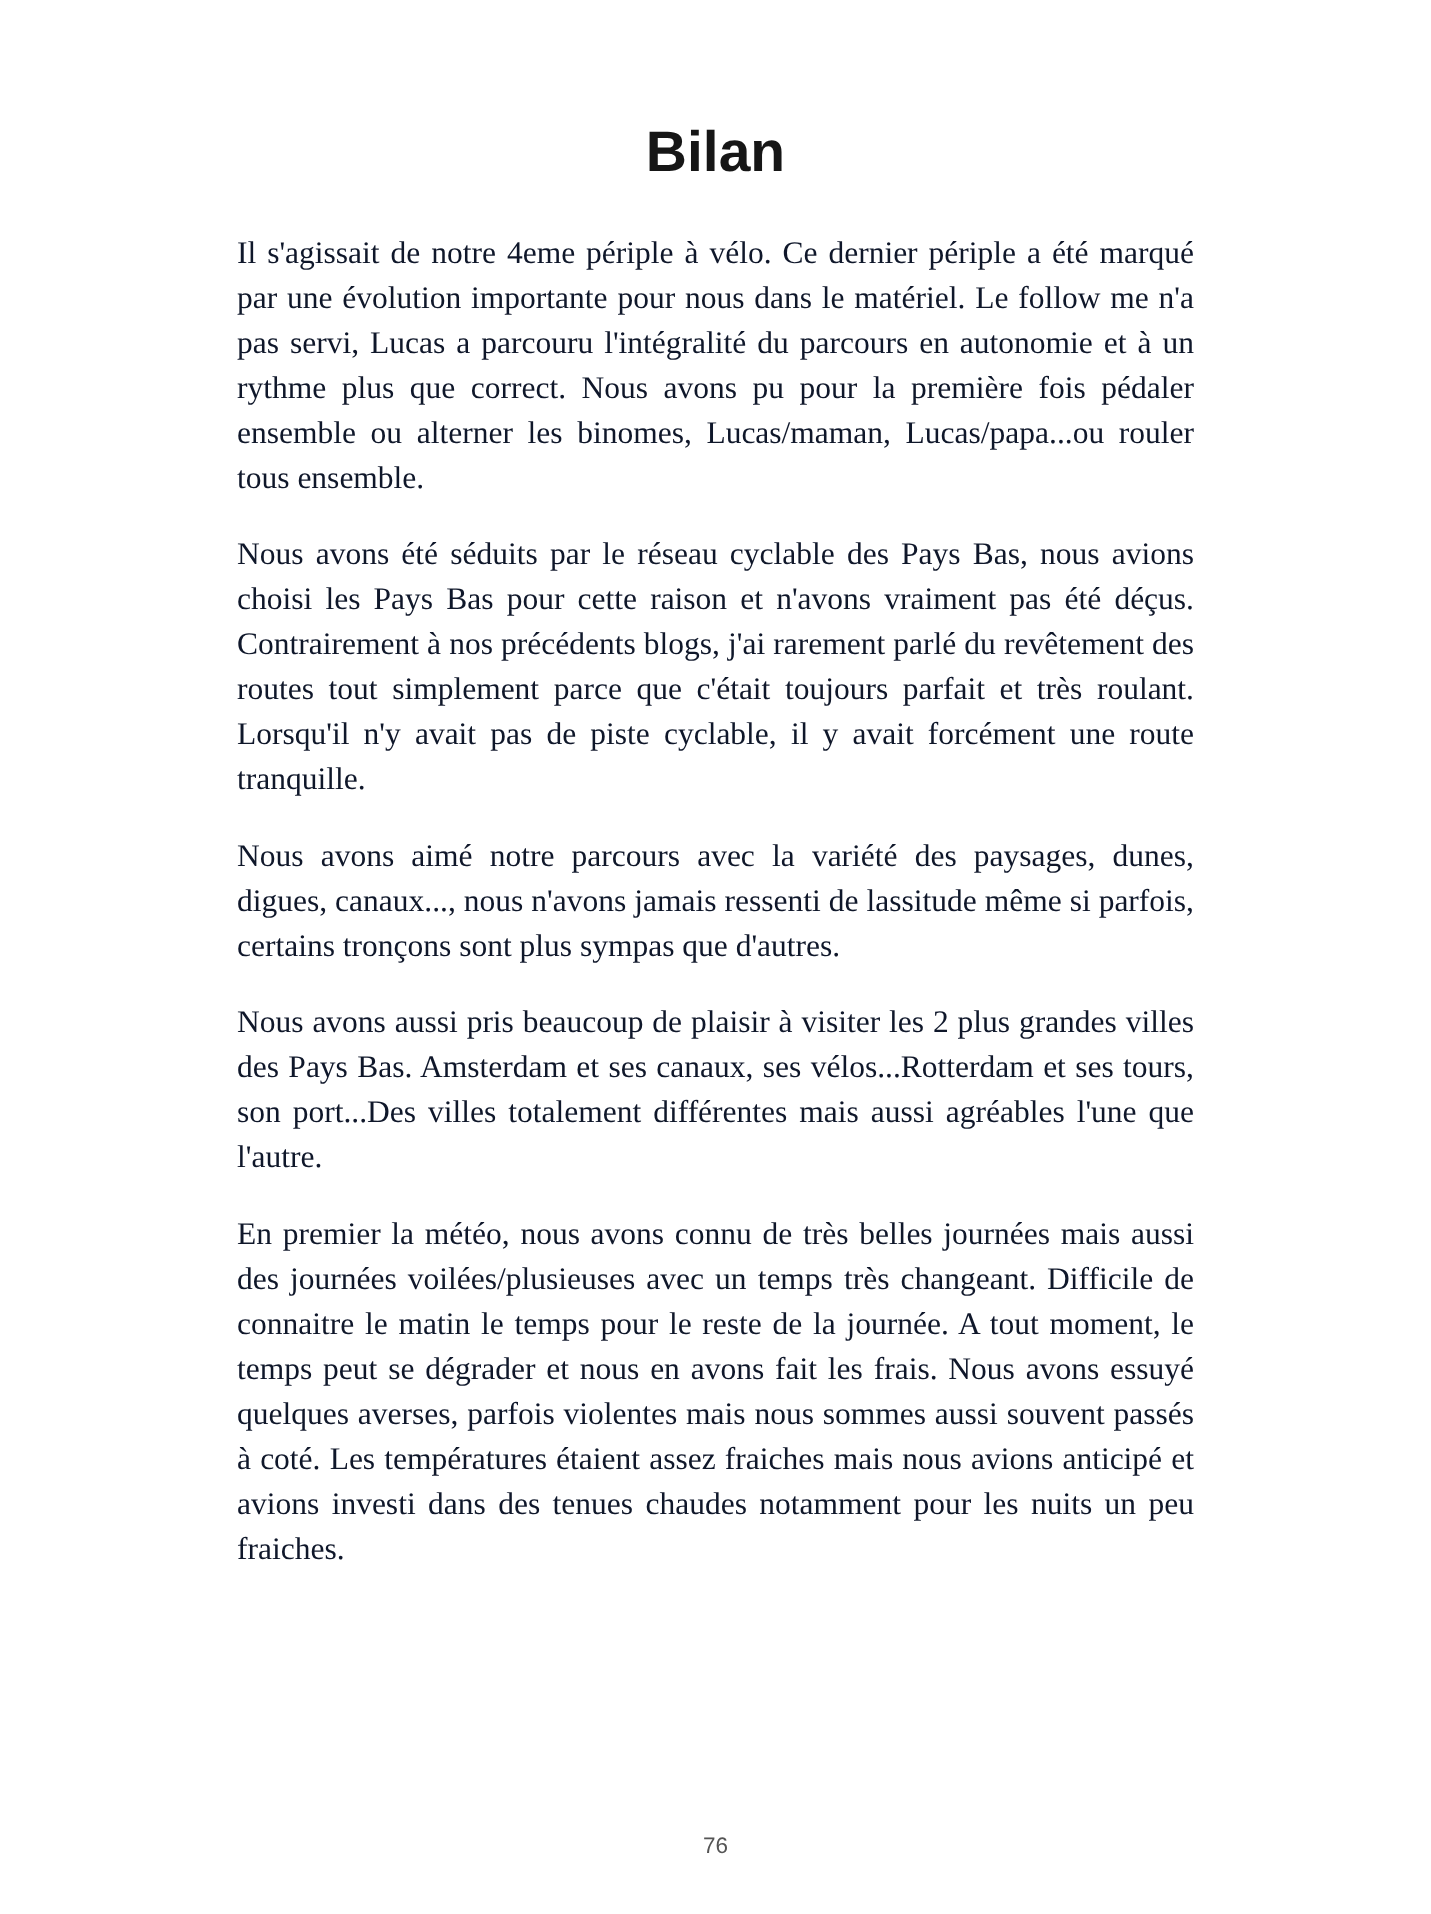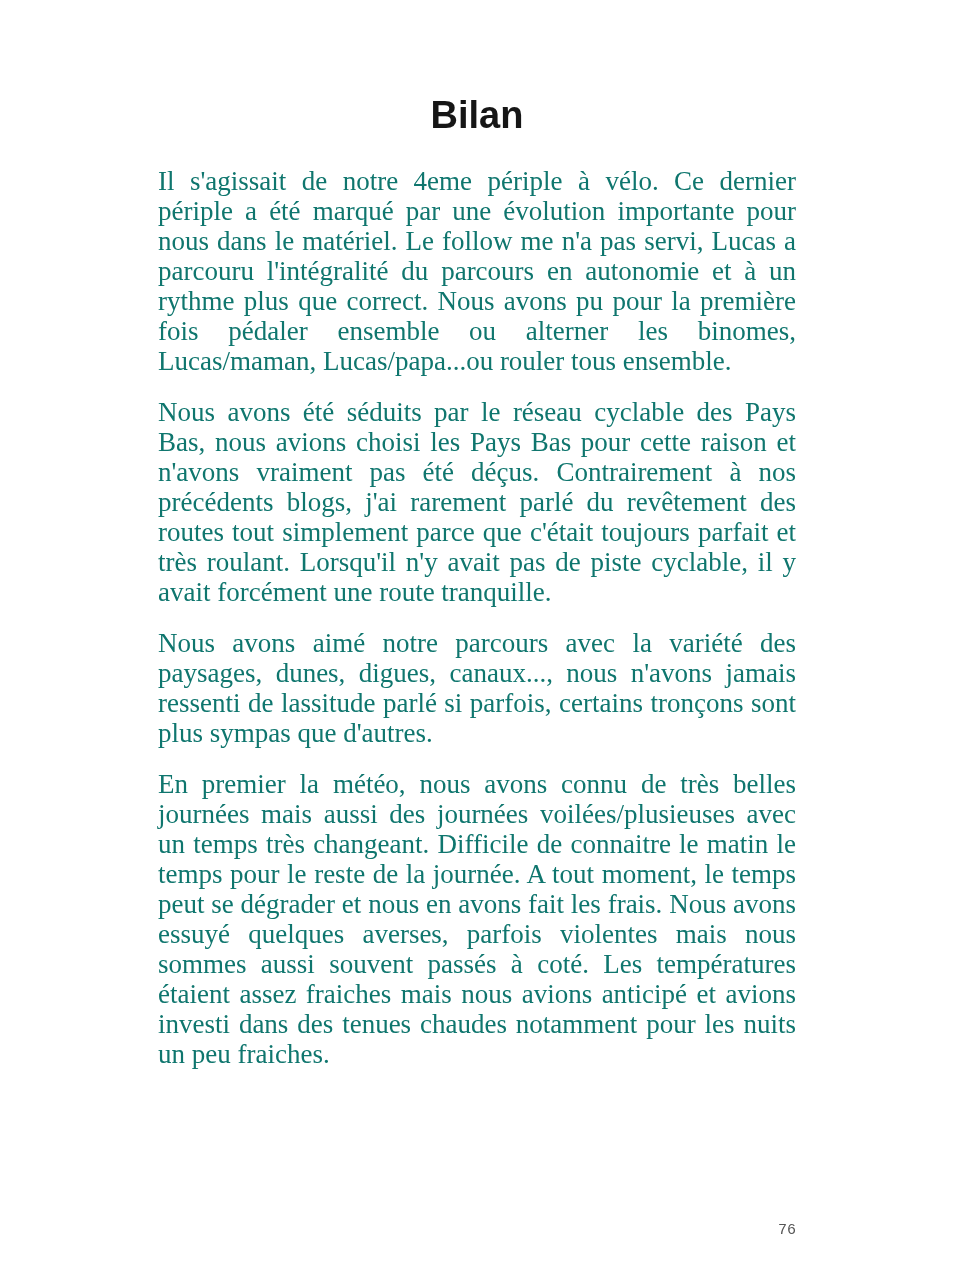--- a/index.html
+++ b/index.html
@@ -22,7 +22,7 @@
     background: #ffffff;
   }
   .doc-title {
-    margin: 15px;
+    margin: 2px;
     padding-top: 78px;
     text-align: center;
     font-family: "Liberation Sans", "DejaVu Sans", sans-serif;

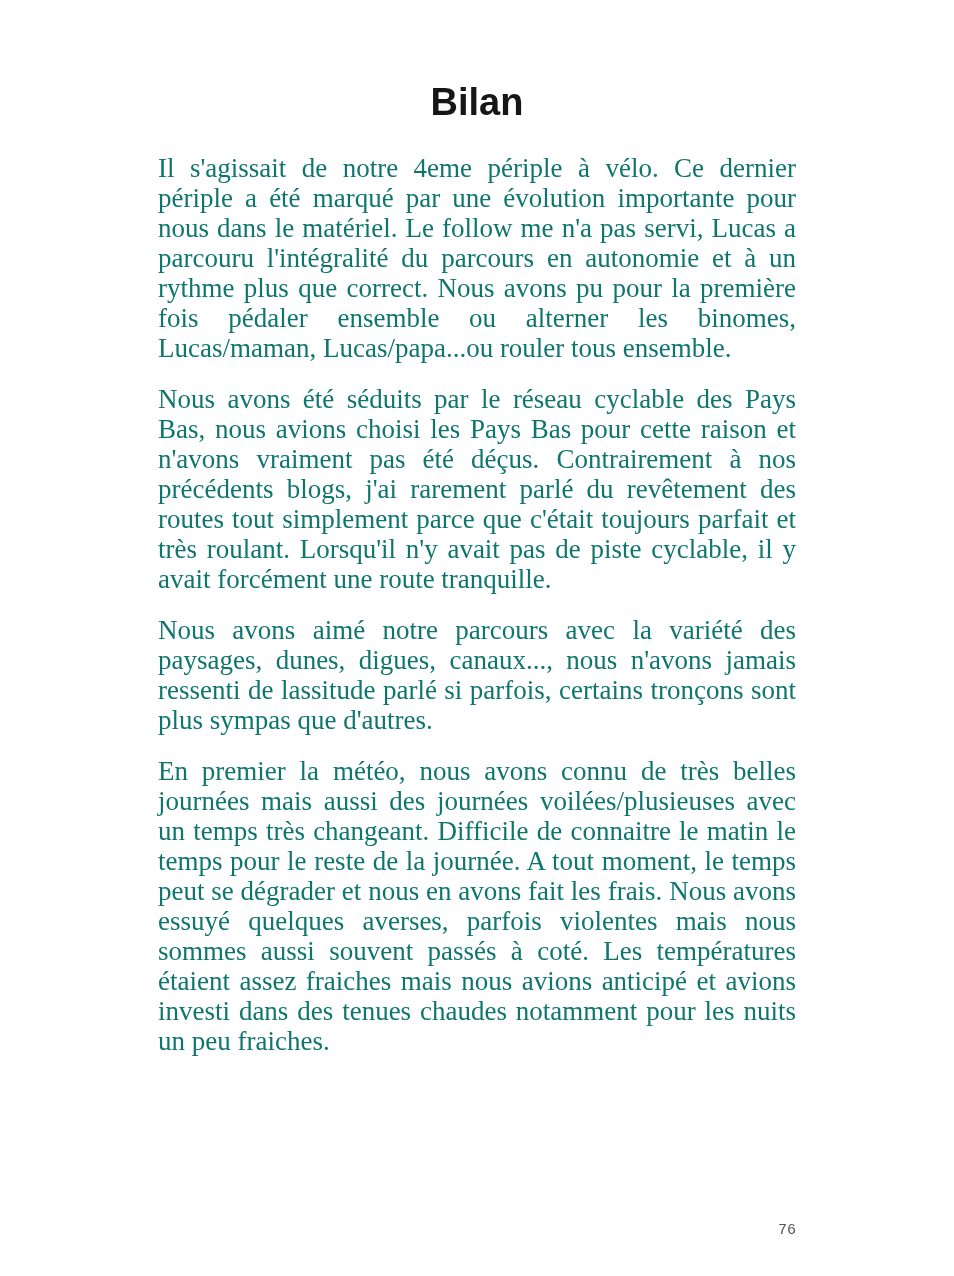--- a/index.html
+++ b/index.html
@@ -35,9 +35,9 @@
   .body-text p {
     margin: 0 0 21px 0;
     font-family: "Liberation Serif", "DejaVu Serif", serif;
-    font-size: 27px;
+    font-size: 21px;
     line-height: 30px;
-    color: #0f766e;
+    color: #0f172a;
     text-align: justify;
     text-justify: inter-word;
   }

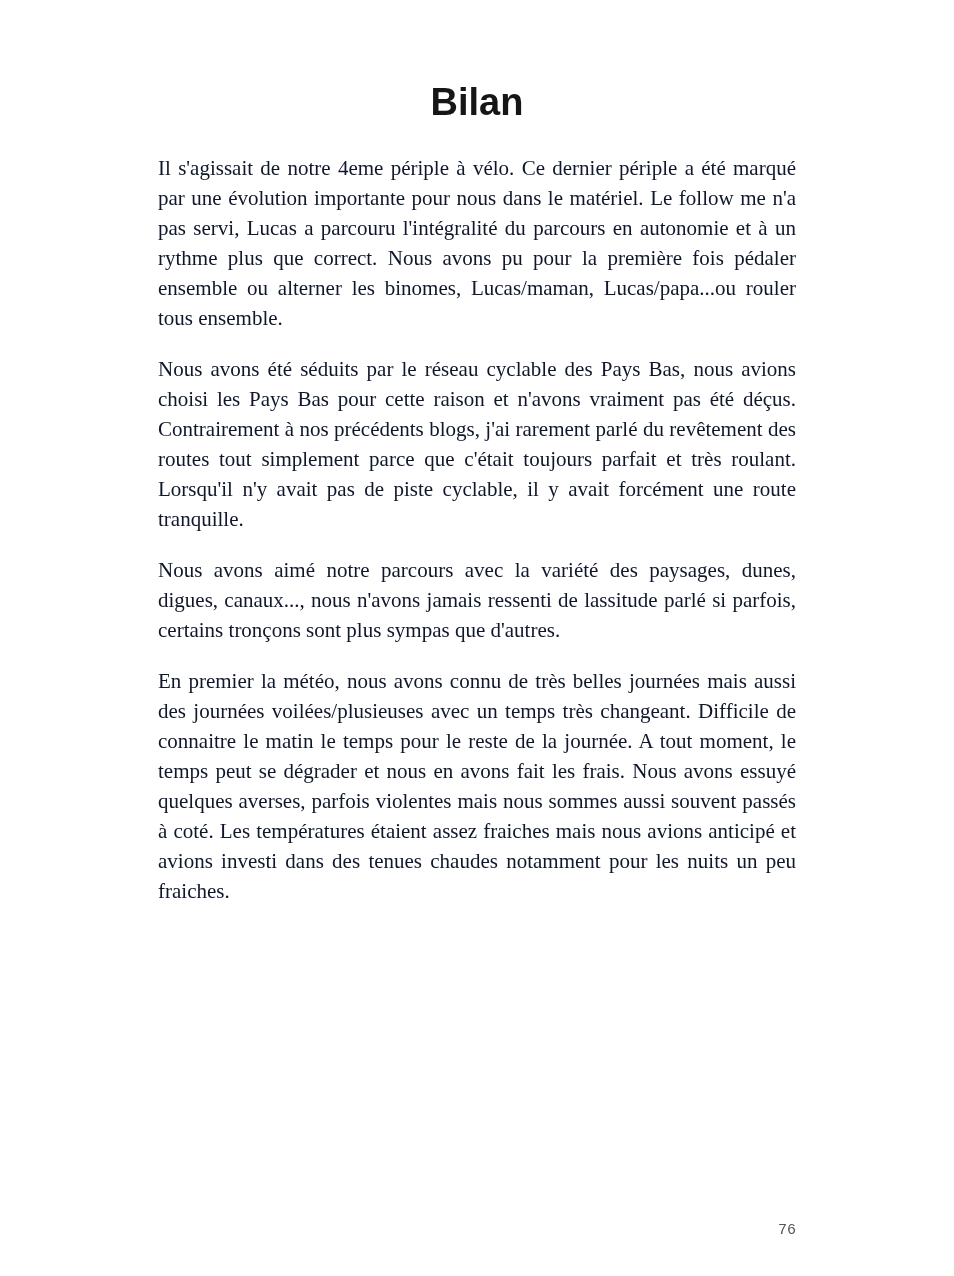--- a/index.html
+++ b/index.html
@@ -65,7 +65,7 @@
   <div class="body-text">
     <p>Il s'agissait de notre 4eme périple à vélo. Ce dernier périple a été marqué par une évolution importante pour nous dans le matériel. Le follow me n'a pas servi, Lucas a parcouru l'intégralité du parcours en autonomie et à un rythme plus que correct. Nous avons pu pour la première fois pédaler ensemble ou alterner les binomes, Lucas/maman, Lucas/papa...ou rouler tous ensemble.</p>
     <p>Nous avons été séduits par le réseau cyclable des Pays Bas, nous avions choisi les Pays Bas pour cette raison et n'avons vraiment pas été déçus. Contrairement à nos précédents blogs, j'ai rarement parlé du revêtement des routes tout simplement parce que c'était toujours parfait et très roulant. Lorsqu'il n'y avait pas de piste cyclable, il y avait forcément une route tranquille.</p>
-    <p>Nous avons aimé notre parcours avec la variété des paysages, dunes, digues, canaux..., nous n'avons jamais ressenti de lassitude parlé si parfois, certains tronçons sont plus sympas que d'autres.</p>
+    <p>Nous avons aimé notre parcours avec la variété des paysages, dunes, digues, canaux..., nous n'avons jamais ressenti de lassitude même si parfois, certains tronçons sont plus sympas que d'autres.</p>
     <p>En premier la météo, nous avons connu de très belles journées mais aussi des journées voilées/plusieuses avec un temps très changeant. Difficile de connaitre le matin le temps pour le reste de la journée. A tout moment, le temps peut se dégrader et nous en avons fait les frais. Nous avons essuyé quelques averses, parfois violentes mais nous sommes aussi souvent passés à coté. Les températures étaient assez fraiches mais nous avions anticipé et avions investi dans des tenues chaudes notamment pour les nuits un peu fraiches.</p>
   </div>
 

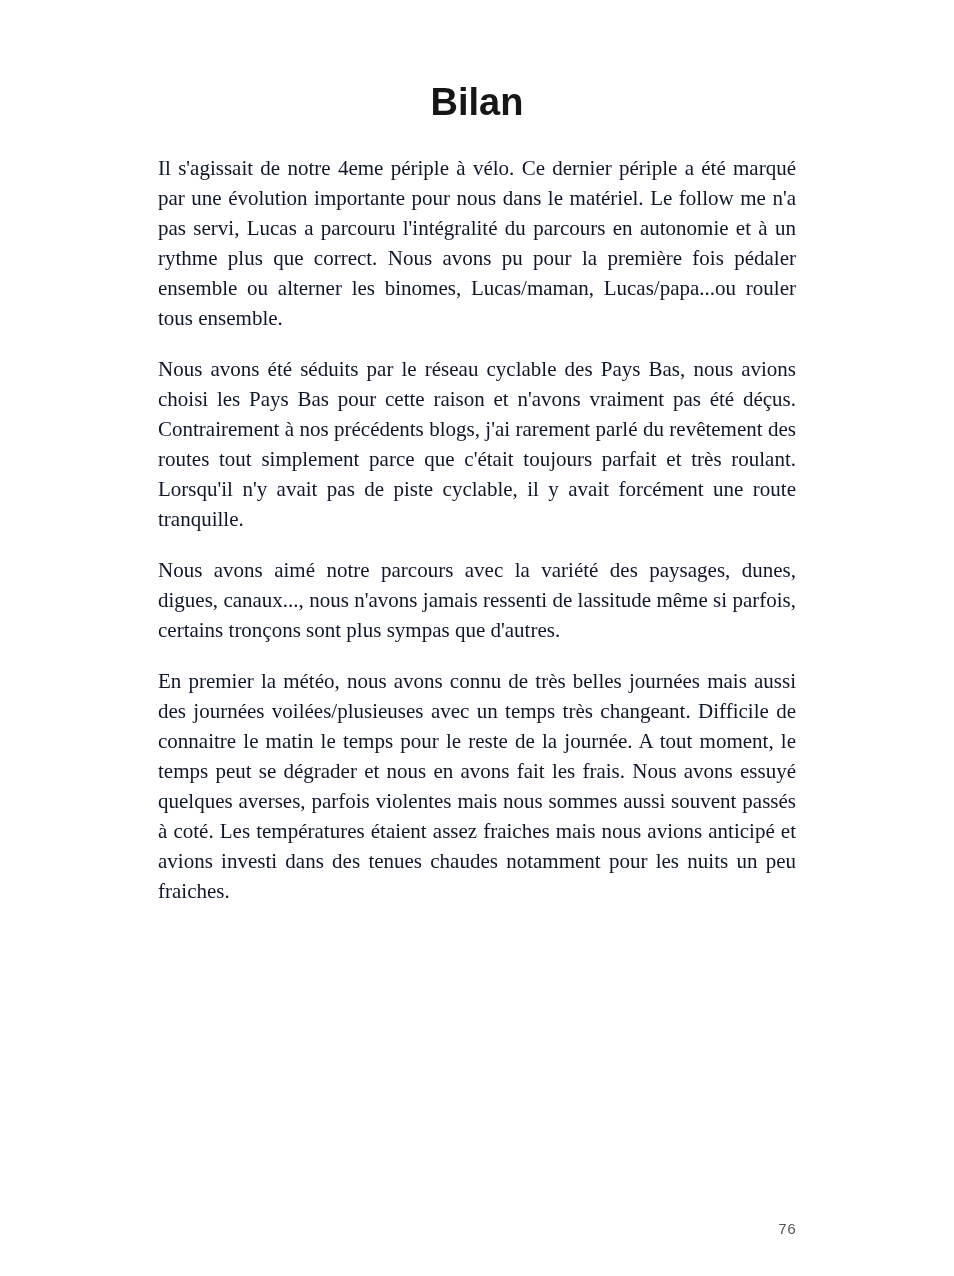--- a/index.html
+++ b/index.html
@@ -66,6 +66,7 @@
     <p>Il s'agissait de notre 4eme périple à vélo. Ce dernier périple a été marqué par une évolution importante pour nous dans le matériel. Le follow me n'a pas servi, Lucas a parcouru l'intégralité du parcours en autonomie et à un rythme plus que correct. Nous avons pu pour la première fois pédaler ensemble ou alterner les binomes, Lucas/maman, Lucas/papa...ou rouler tous ensemble.</p>
     <p>Nous avons été séduits par le réseau cyclable des Pays Bas, nous avions choisi les Pays Bas pour cette raison et n'avons vraiment pas été déçus. Contrairement à nos précédents blogs, j'ai rarement parlé du revêtement des routes tout simplement parce que c'était toujours parfait et très roulant. Lorsqu'il n'y avait pas de piste cyclable, il y avait forcément une route tranquille.</p>
     <p>Nous avons aimé notre parcours avec la variété des paysages, dunes, digues, canaux..., nous n'avons jamais ressenti de lassitude même si parfois, certains tronçons sont plus sympas que d'autres.</p>
+    <p>Nous avons aussi pris beaucoup de plaisir à visiter les 2 plus grandes villes des Pays Bas. Amsterdam et ses canaux, ses vélos...Rotterdam et ses tours, son port...Des villes totalement différentes mais aussi agréables l'une que l'autre.</p>
     <p>En premier la météo, nous avons connu de très belles journées mais aussi des journées voilées/plusieuses avec un temps très changeant. Difficile de connaitre le matin le temps pour le reste de la journée. A tout moment, le temps peut se dégrader et nous en avons fait les frais. Nous avons essuyé quelques averses, parfois violentes mais nous sommes aussi souvent passés à coté. Les températures étaient assez fraiches mais nous avions anticipé et avions investi dans des tenues chaudes notamment pour les nuits un peu fraiches.</p>
   </div>
 

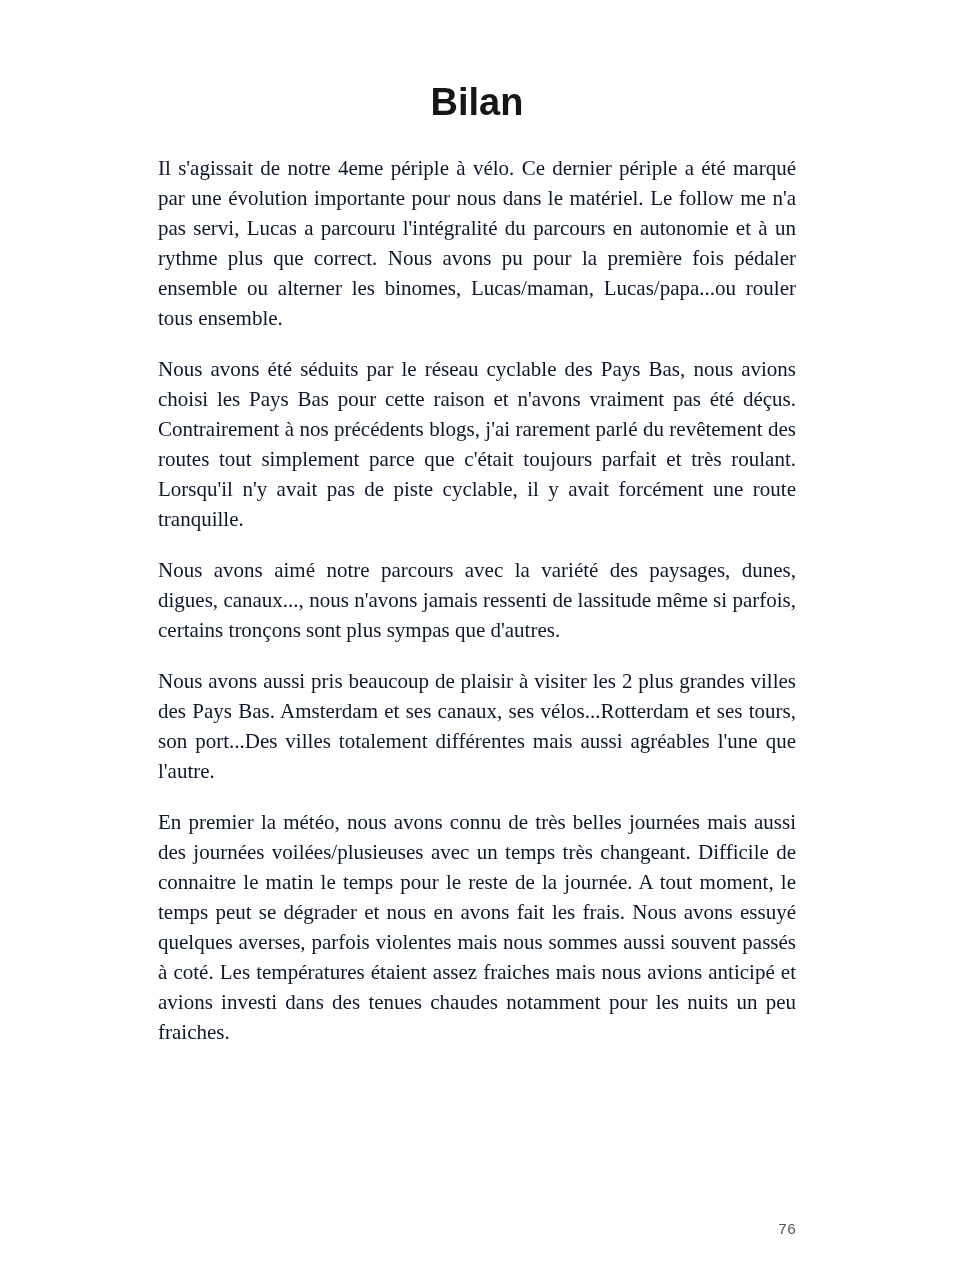--- a/index.html
+++ b/index.html
@@ -49,8 +49,8 @@
     left: 0;
     width: 638px;
     top: 1222px;
-    text-align: right;
-    font-family: Liberation Mono, monospace;
+    text-align: center;
+    font-family: Liberation Sans, sans-serif;
     font-size: 15px;
     color: #555555;
   }

